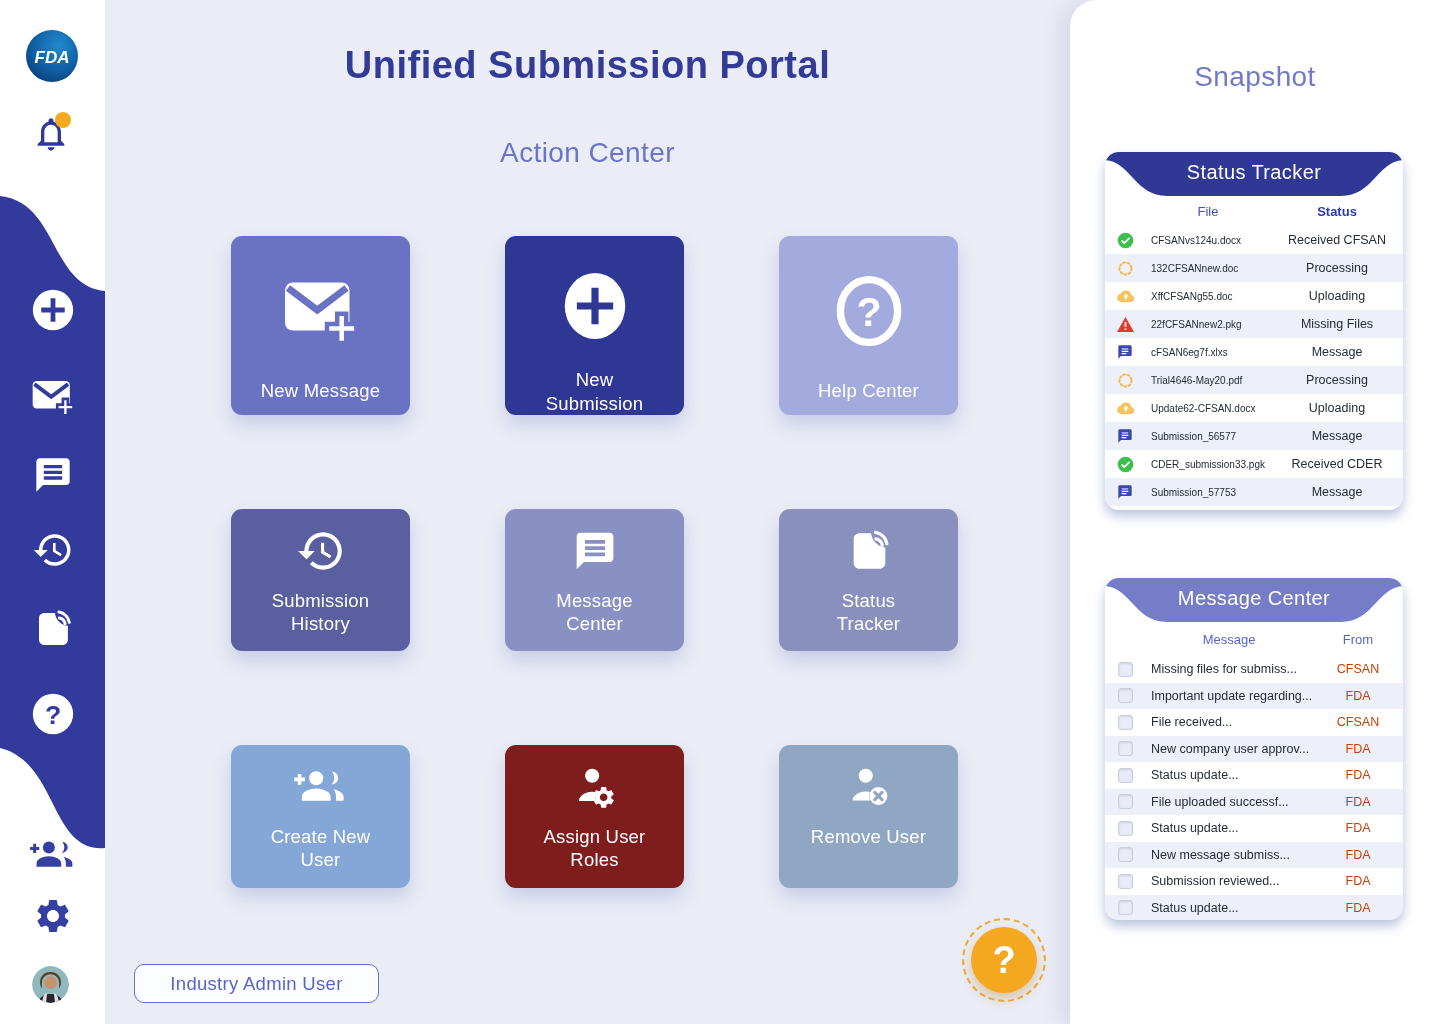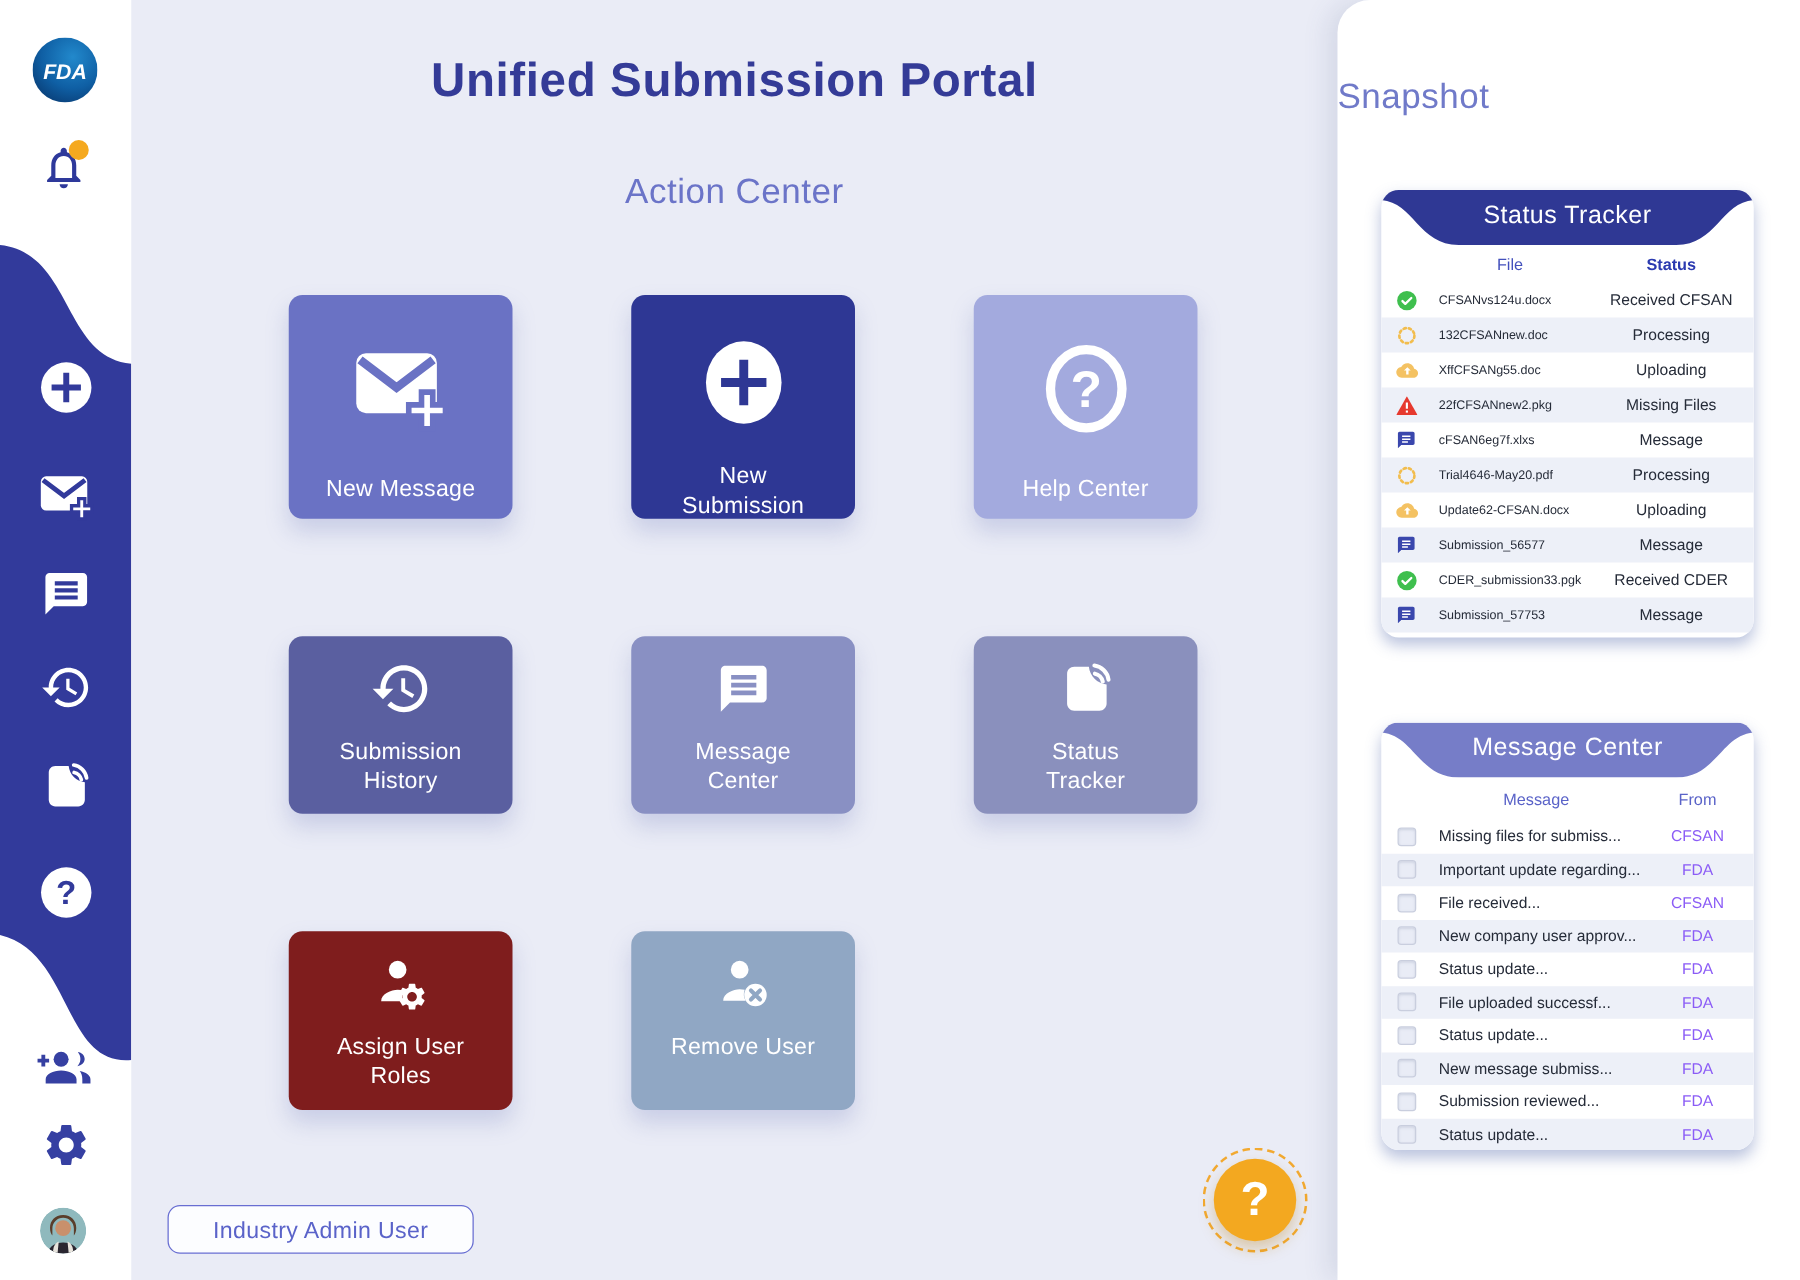--- a/index.html
+++ b/index.html
@@ -55,7 +55,7 @@
   .panel { position:absolute; left:1070px; top:0; width:370px; height:1024px;
     background:#ffffff; border-top-left-radius:26px;
     box-shadow:-8px 0 20px rgba(80,90,140,.13); }
-  .panel-title { position:absolute; top:61px; width:100%; 
+  .panel-title { position:absolute; top:61px; width:100%; text-align:center;
     font-size:28px; font-weight:500; color:#707ac9; letter-spacing:.4px; }
 
   .data-card { position:absolute; left:35px; width:298px; background:#ffffff;

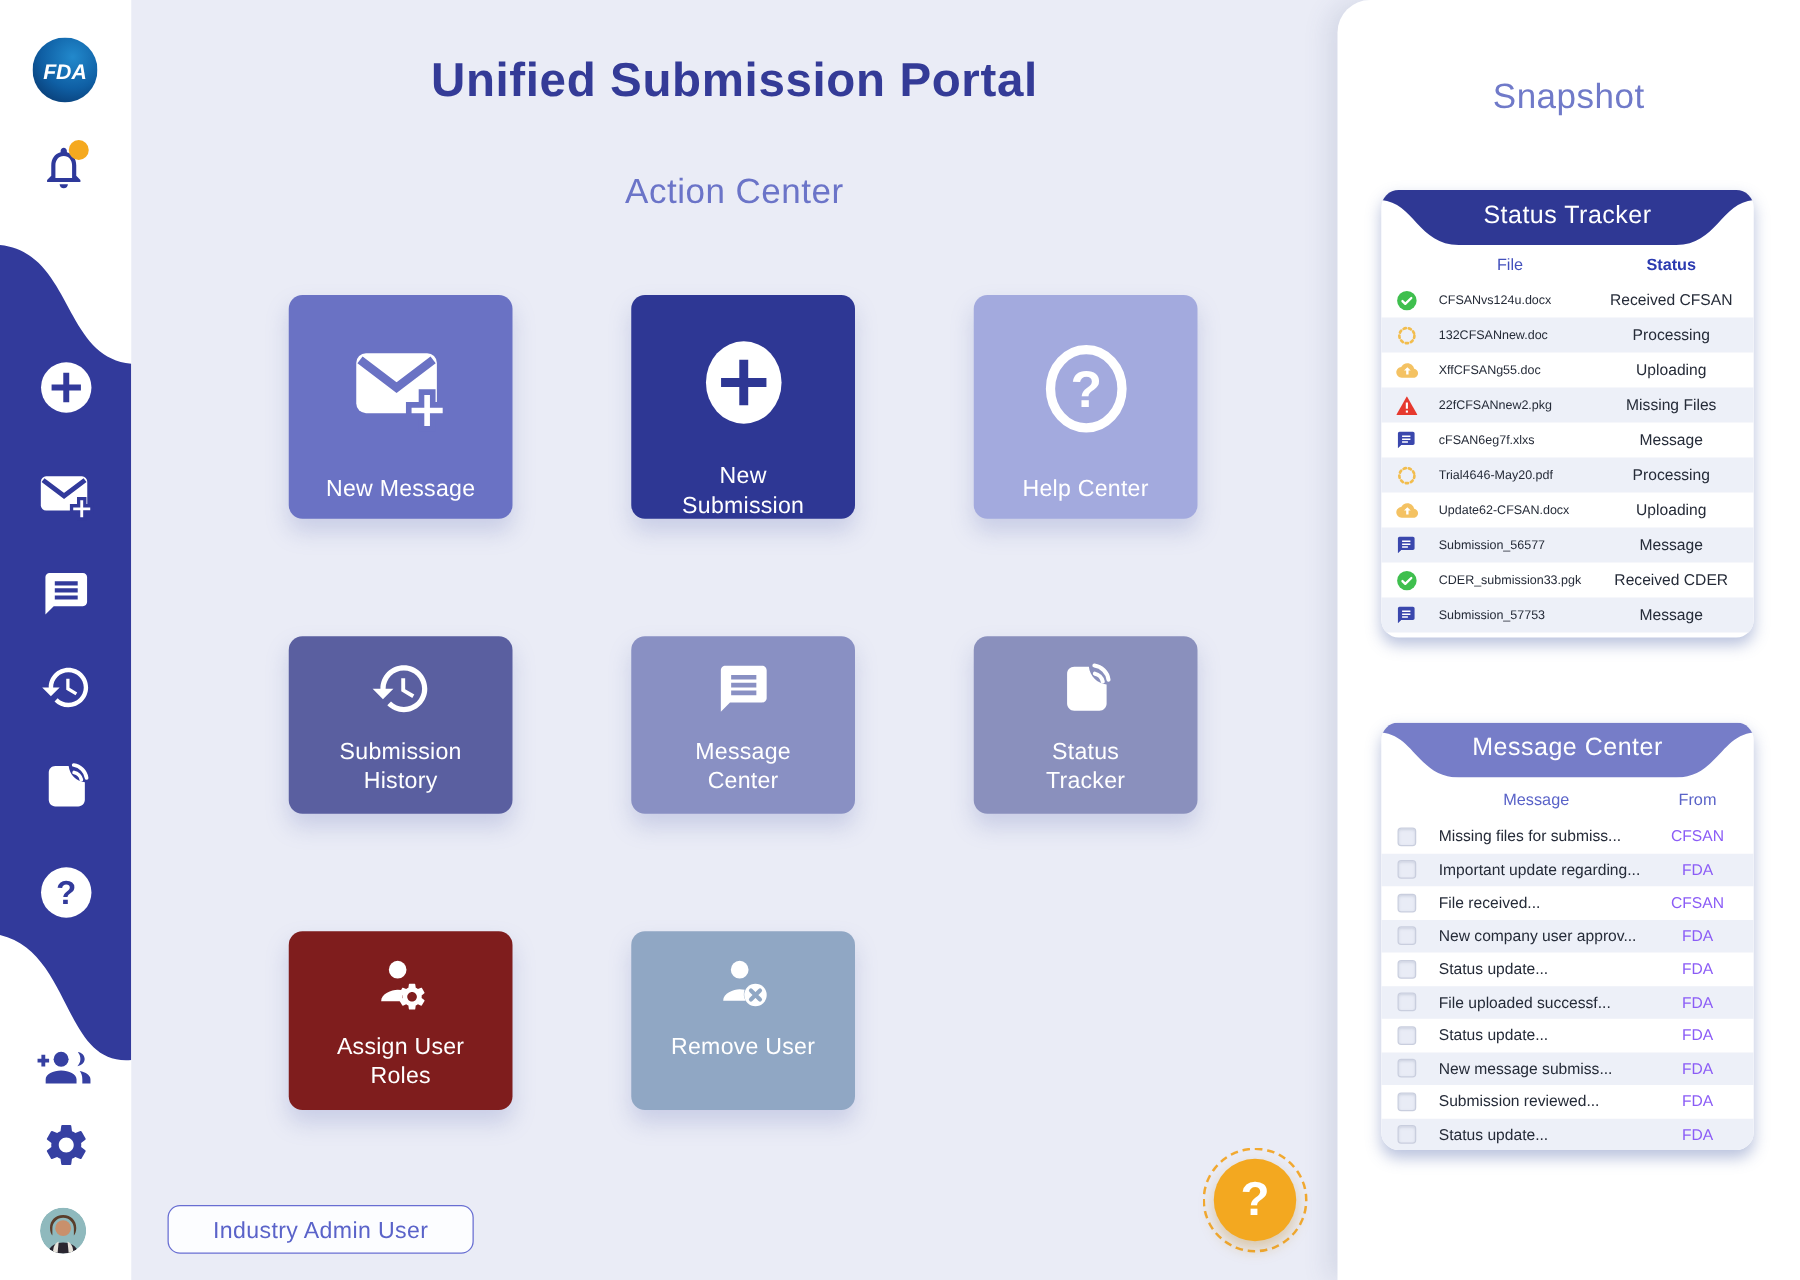--- a/index.html
+++ b/index.html
@@ -83,7 +83,7 @@
   .cell-file { font-size:10px; color:#252b38; padding-left:6px; }
   .cell-status { font-size:12.5px; color:#252b38; text-align:center; }
   .cell-msg { font-size:12.5px; color:#252b38; padding-left:6px; }
-  .cell-from { font-size:12.5px; color:#8b5cf6; text-align:center; }
+  .cell-from { font-size:12.5px; color:#c2410c; text-align:center; }
   .chk { width:15px; height:15px; border-radius:3px; background:#e9ecf6;
     border:1px solid #c9cede; box-shadow:inset 0 1px 2px rgba(120,130,160,.25); cursor:pointer; }
 </style>

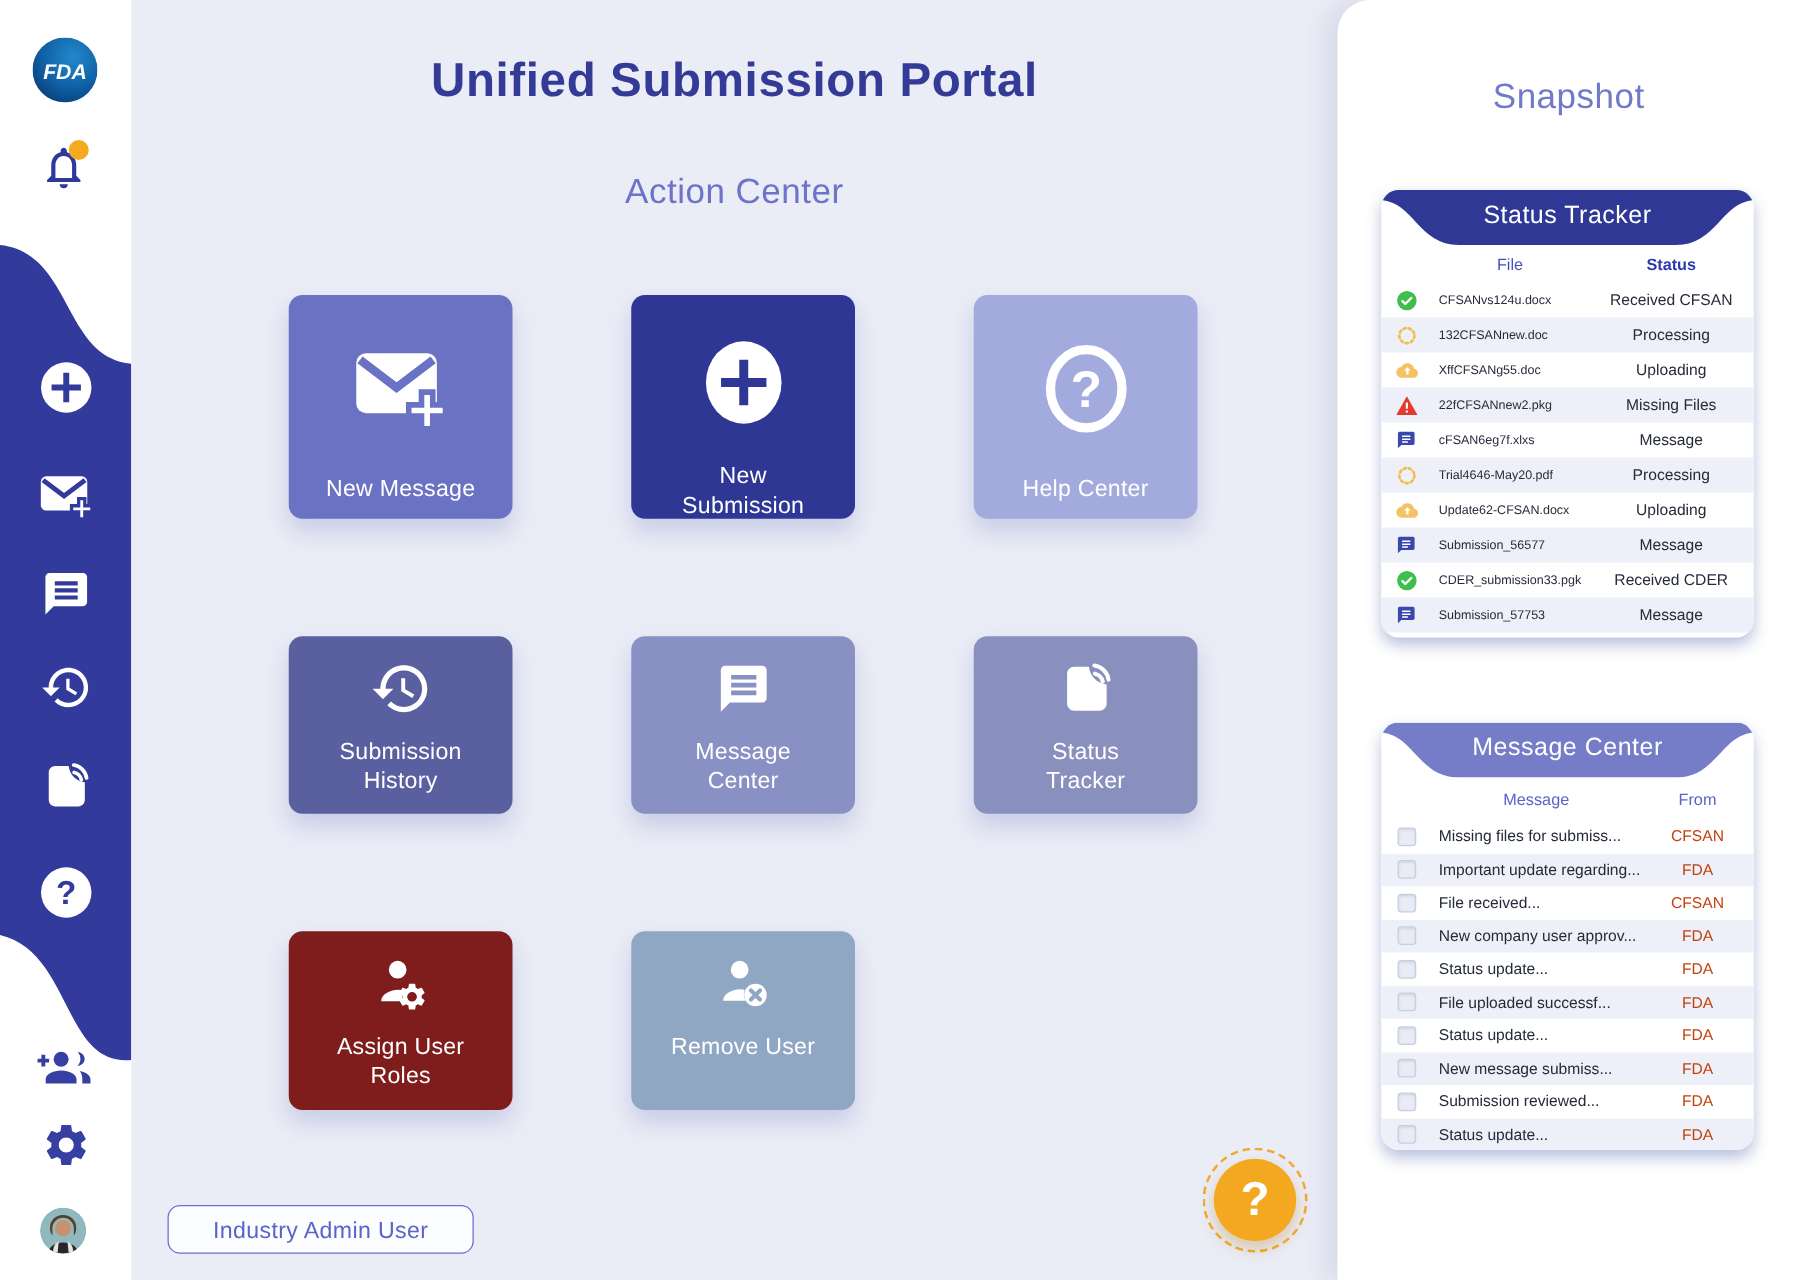--- a/index.html
+++ b/index.html
@@ -255,6 +255,18 @@
         <span class="lbl">Status Tracker</span>
       </div>
 
+      <div class="card rowS" data-card="6" style="background: rgb(132, 167, 215); --card-bg: #84a7d7;">
+        <span class="ic">
+          <svg width="56" height="44" viewBox="0 0 28 22" fill="#ffffff">
+            <path d="M6 6.3H4.2V4.5H2.4v1.8H.6v1.8h1.8v1.8h1.8V8.1H6z"></path>
+            <circle cx="11.6" cy="6.6" r="3.5"></circle>
+            <path d="M11.6 11.8c-3.7 0-7.2 1.8-7.2 4.1v2h14.4v-2c0-2.3-3.5-4.1-7.2-4.1z"></path>
+            <path d="M19.2 9.8c1.9-.2 3.4-1.6 3.4-3.3 0-1.7-1.4-3.1-3.2-3.3.8 1 1.2 2.1 1.2 3.3 0 1.2-.5 2.4-1.4 3.3z"></path>
+            <path d="M20.3 12.1c2.8.6 5 2 5 3.8v2h-3.8v-2c0-1.5-.4-2.8-1.2-3.8z"></path>
+          </svg>
+        </span>
+        <span class="lbl">Create New User</span>
+      </div>
 
       <div class="card rowS" data-card="7" style="background: #7f1d1d; --card-bg: #8dabd2;">
         <span class="ic">

